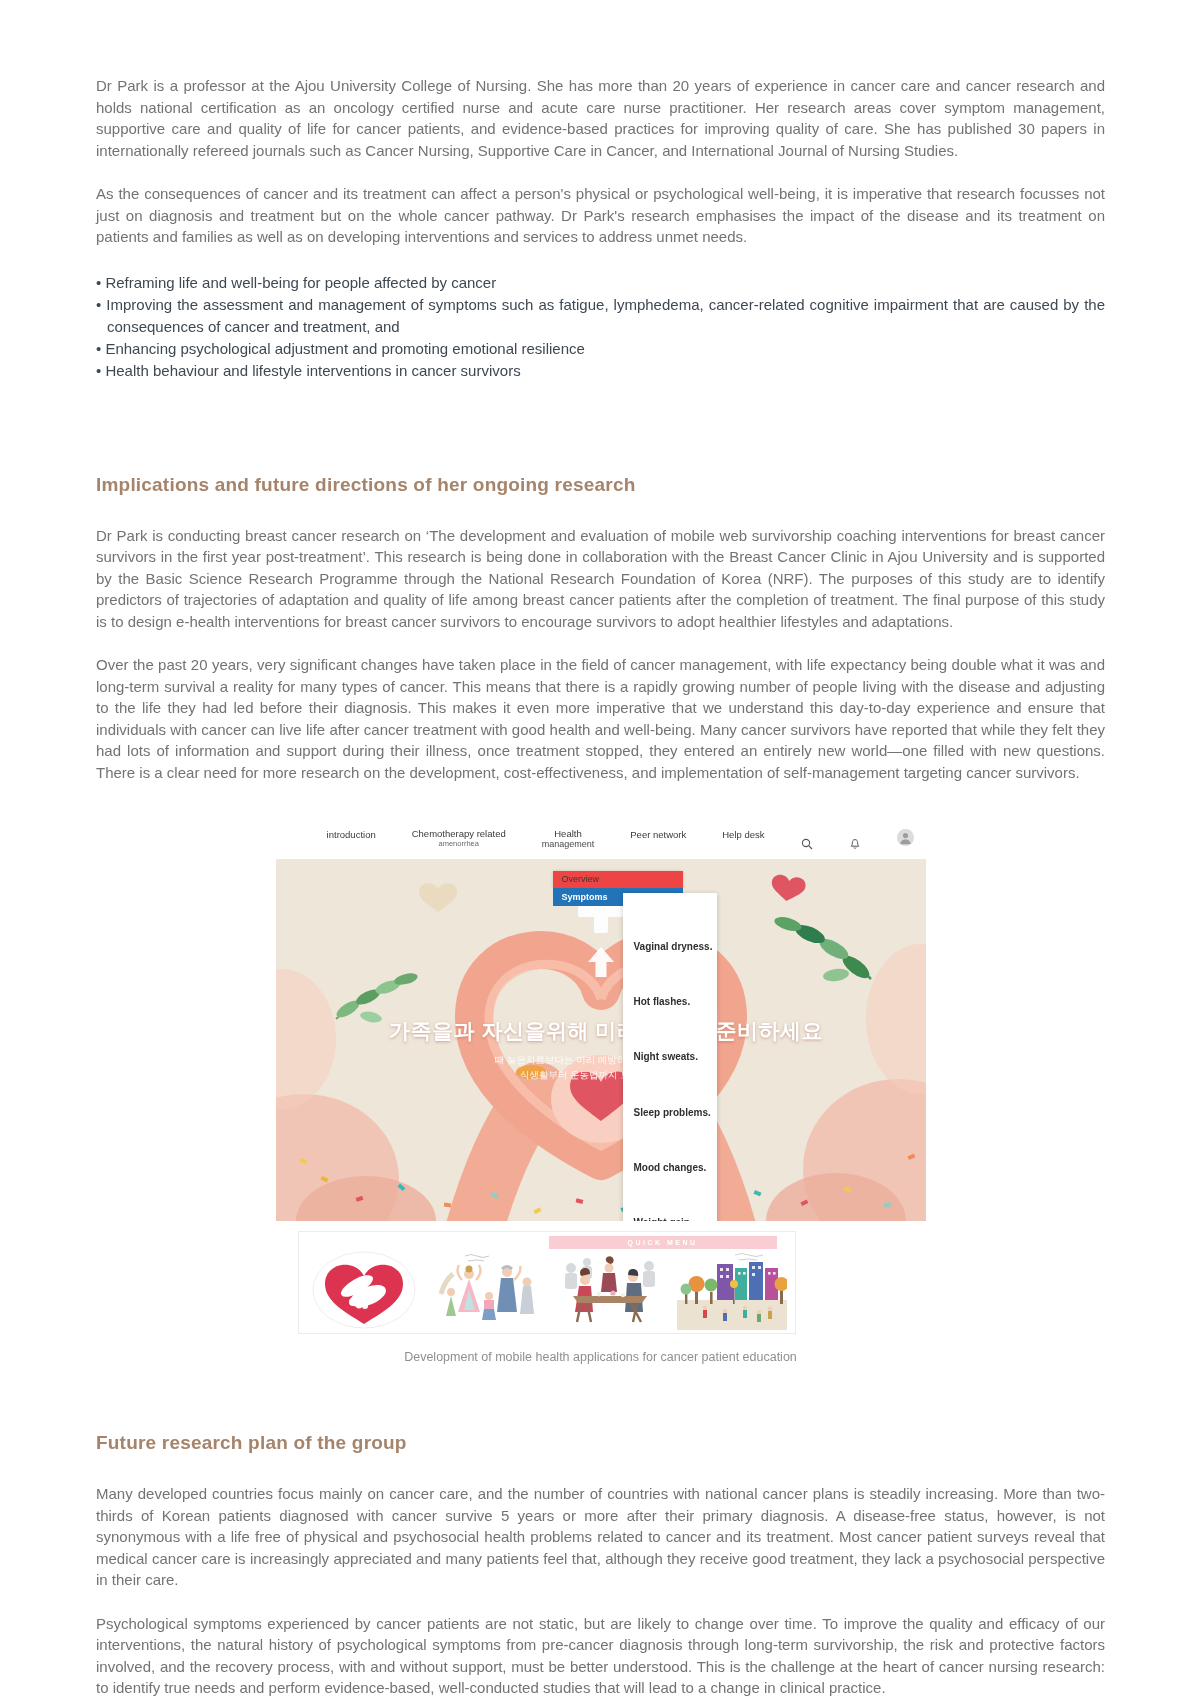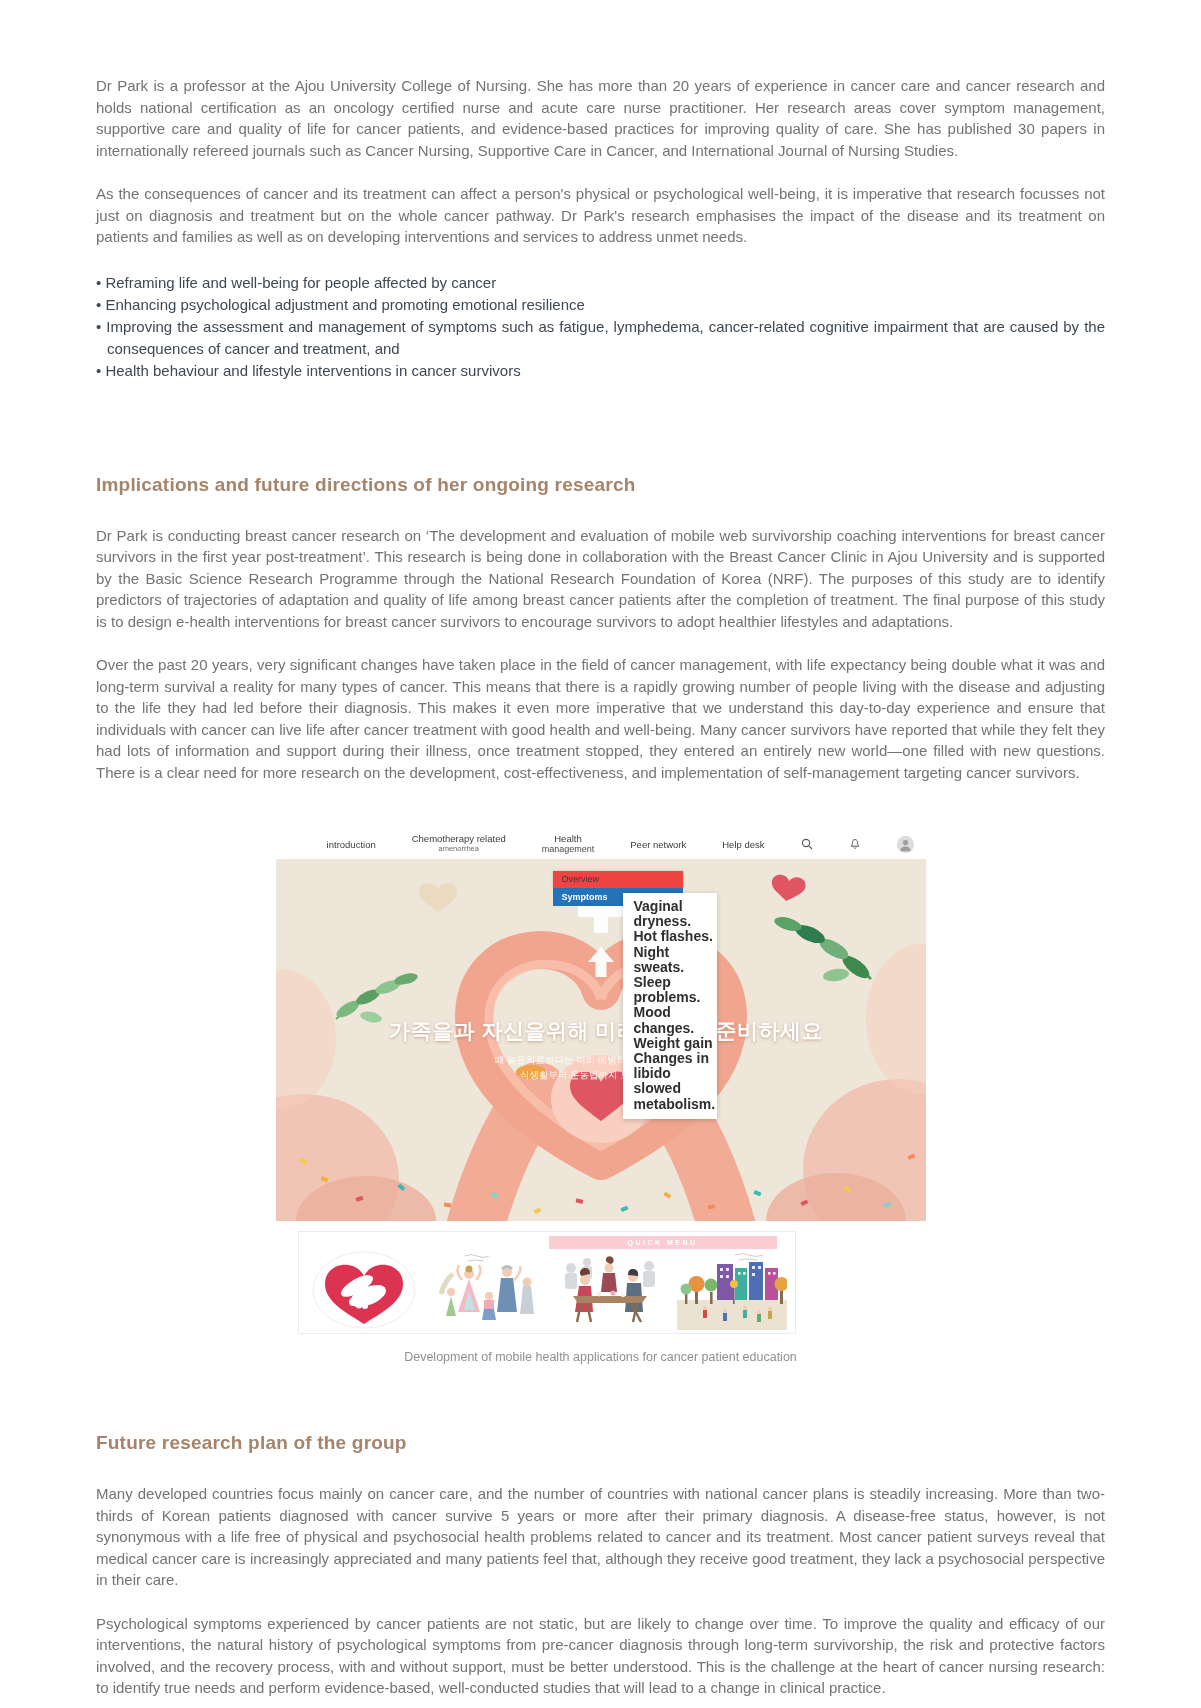--- a/index.html
+++ b/index.html
@@ -61,8 +61,8 @@
   <p class="p">As the consequences of cancer and its treatment can affect a person's physical or psychological well-being, it is imperative that research focusses not just on diagnosis and treatment but on the whole cancer pathway. Dr Park's research emphasises the impact of the disease and its treatment on patients and families as well as on developing interventions and services to address unmet needs.</p>
   <ul class="bullets">
     <li class="bullet">Reframing life and well-being for people affected by cancer</li>
+    <li class="bullet">Improving the assessment and management of symptoms such as fatigue, lymphedema, cancer-related cognitive impairment that are caused by the consequences of cancer and treatment, and</li>
     <li class="bullet">Enhancing psychological adjustment and promoting emotional resilience</li>
-    <li class="bullet">Improving the assessment and management of symptoms such as fatigue, lymphedema, cancer-related cognitive impairment that are caused by the consequences of cancer and treatment, and</li>
     <li class="bullet">Health behaviour and lifestyle interventions in cancer survivors</li>
   </ul>
 

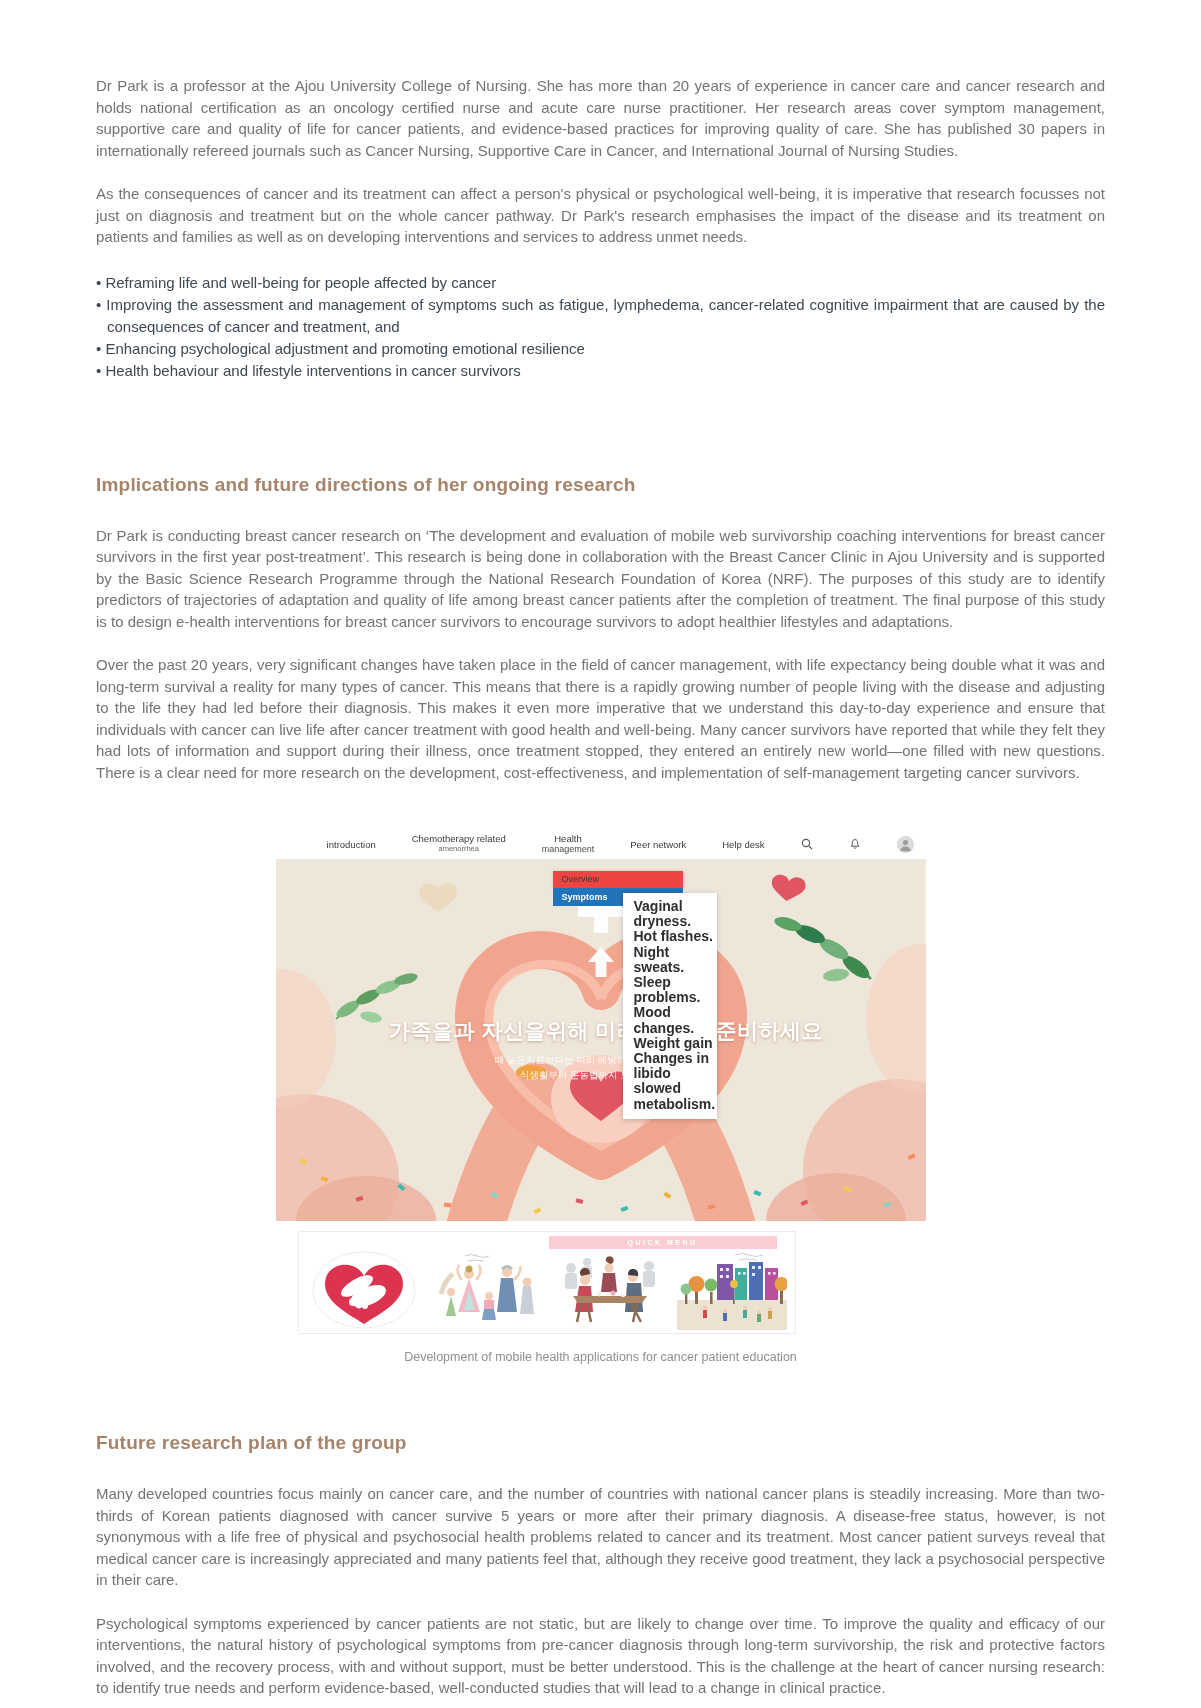--- a/index.html
+++ b/index.html
@@ -18,7 +18,7 @@
   .bullet::before{content:"\2022\00a0";}
   
   .app-figure{margin:46px auto 0 auto;width:650px;position:relative;}
-  .app-nav{height:30px;display:flex;align-items:center;justify-content:flex-end;gap:36px;
+  .app-nav{height:30px;display:flex;justify-content:flex-end;gap:36px;
            padding-right:12px;font-size:9.5px;color:#3a3a3a;}
   .nav-item{white-space:nowrap;}
   .nav-item.two-line{text-align:center;line-height:10px;}

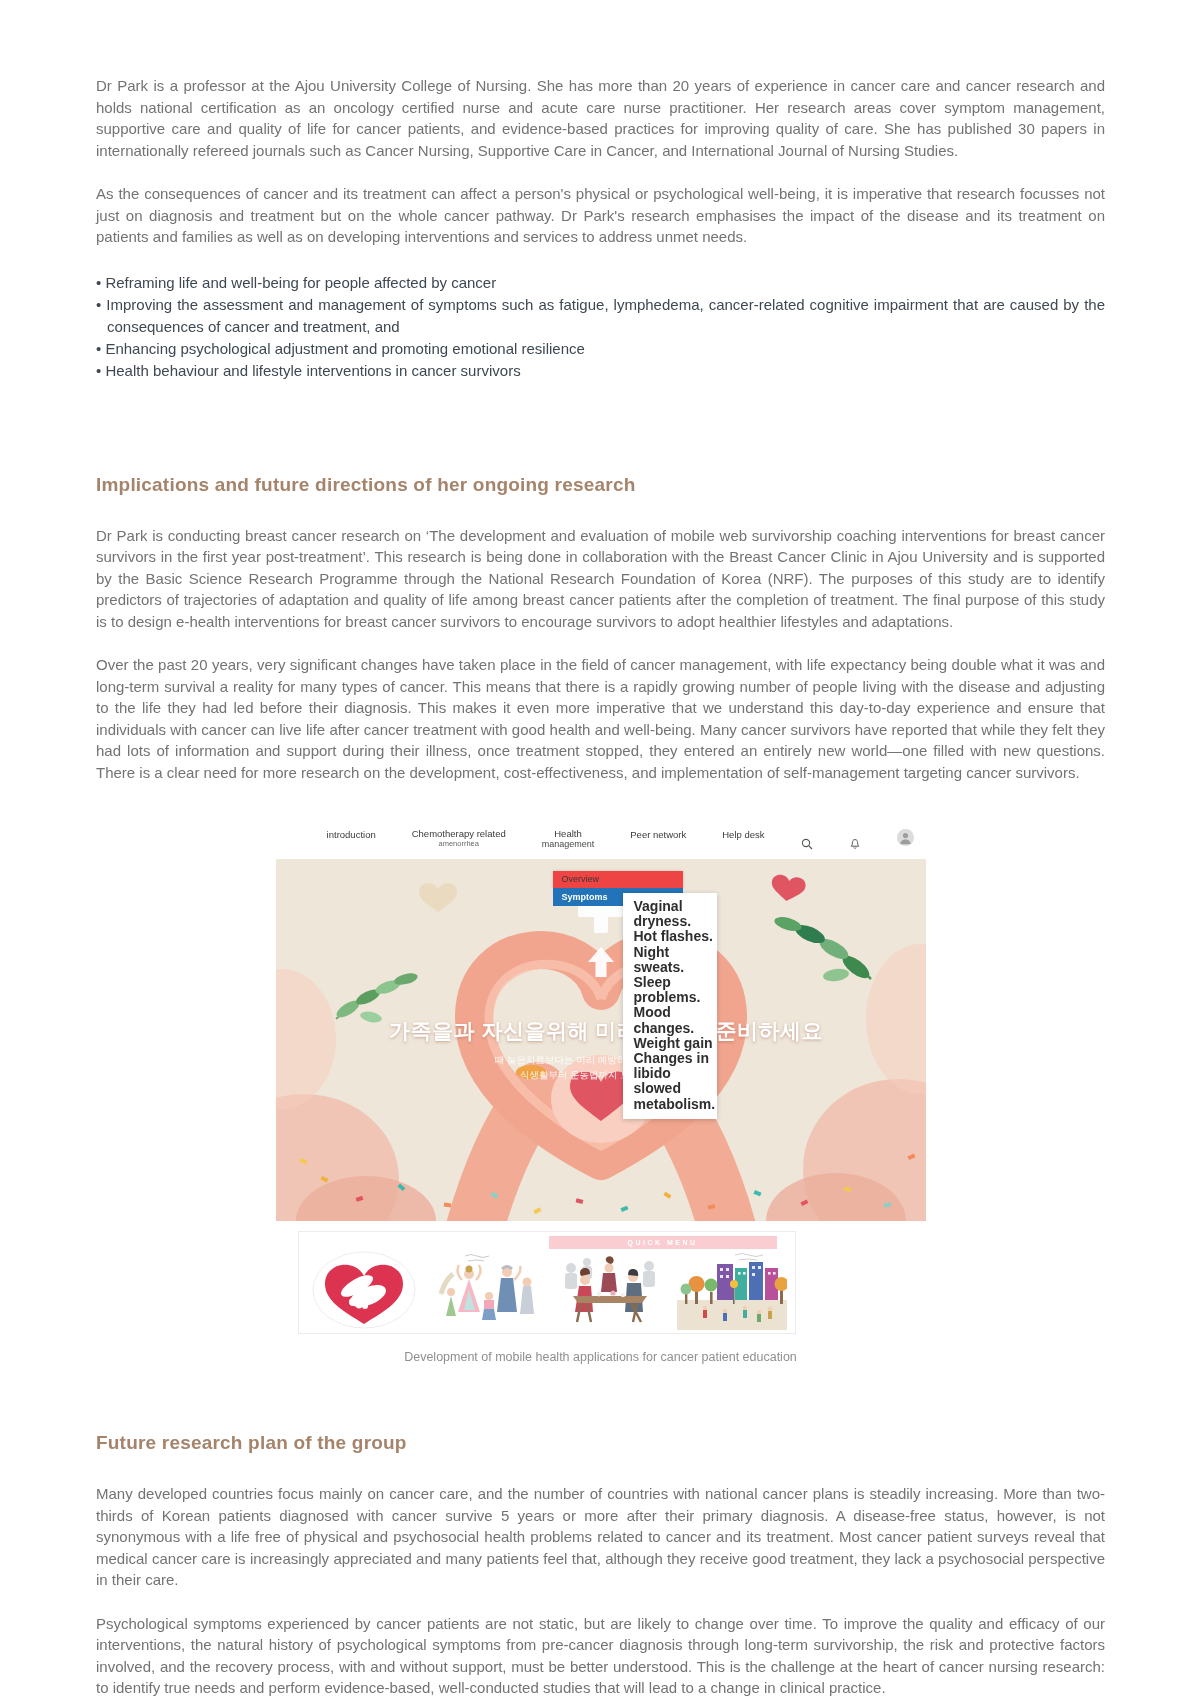--- a/index.html
+++ b/index.html
@@ -42,7 +42,7 @@
   .chev{font-size:11px;font-weight:700;}
   .submenu{position:absolute;left:347px;top:34px;width:94px;background:#ffffff;z-index:4;
            box-shadow:0 1px 5px rgba(0,0,0,.2);padding:6px 0 7px 0;}
-  .sm-item{font-size:14px;font-weight:700;color:#2e2e2e;line-height:15.2px;padding-left:11px;}
+  .sm-item{font-size:10px;font-weight:700;color:#2e2e2e;line-height:15.2px;padding-left:11px;margin-top:40px;}
   .strip{position:relative;margin:10px 0 0 22px;width:498px;height:103px;background:#ffffff;
          border:1px solid #ececec;box-sizing:border-box;}
   .qm{position:absolute;left:250px;top:4px;width:228px;height:13px;background:#f9cdd2;

